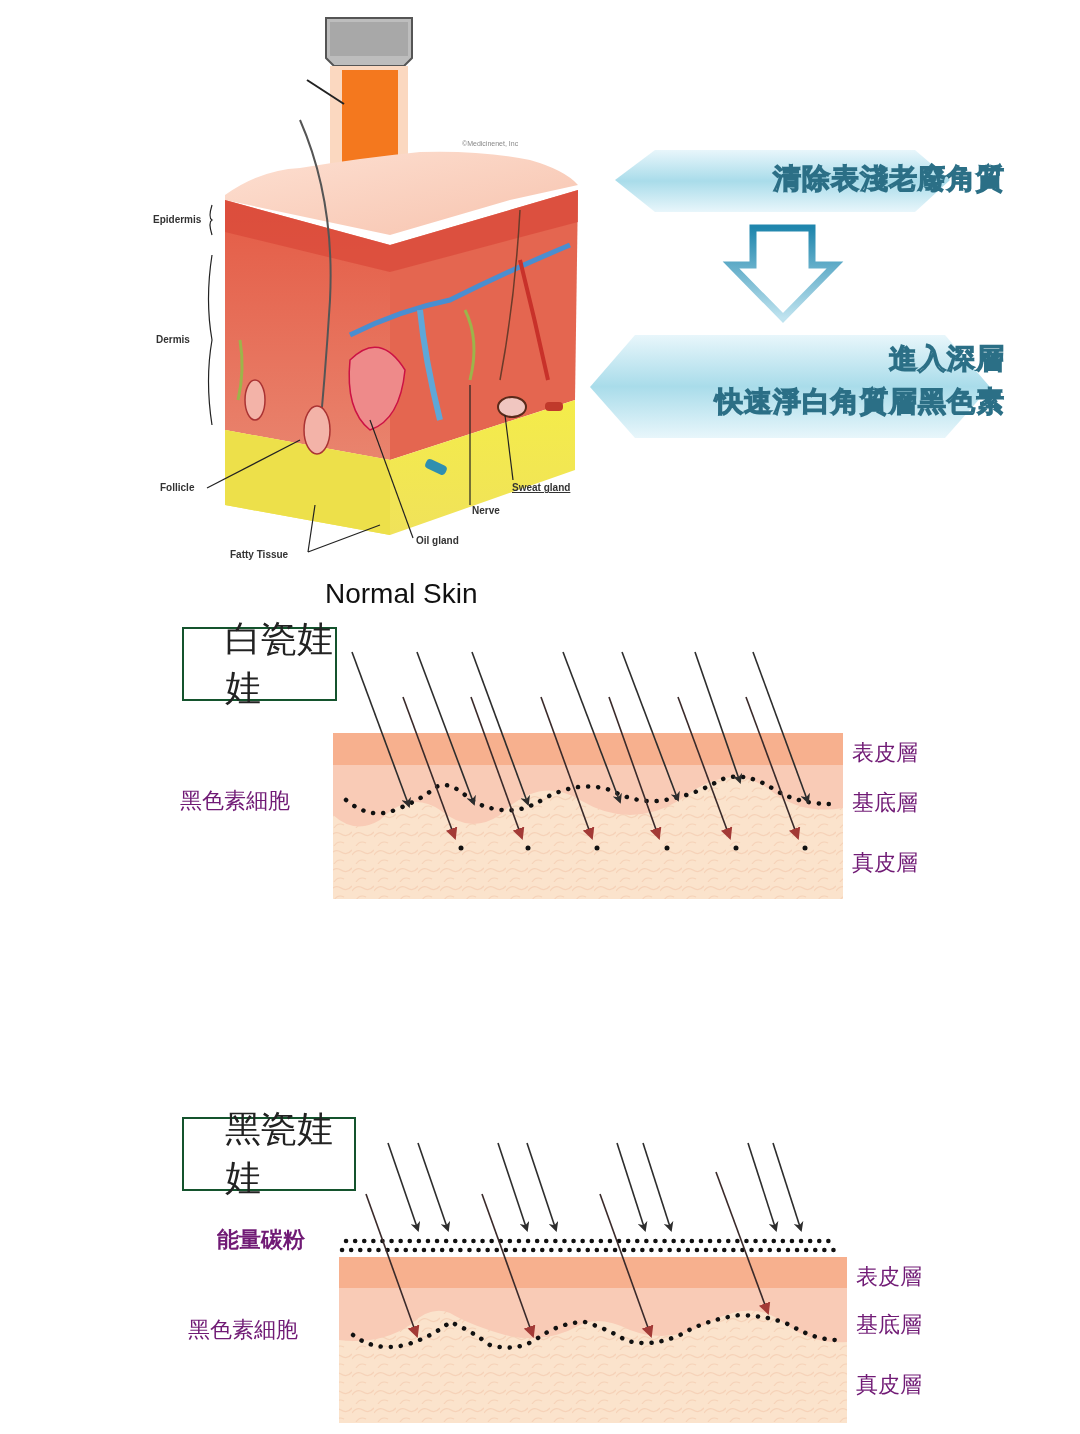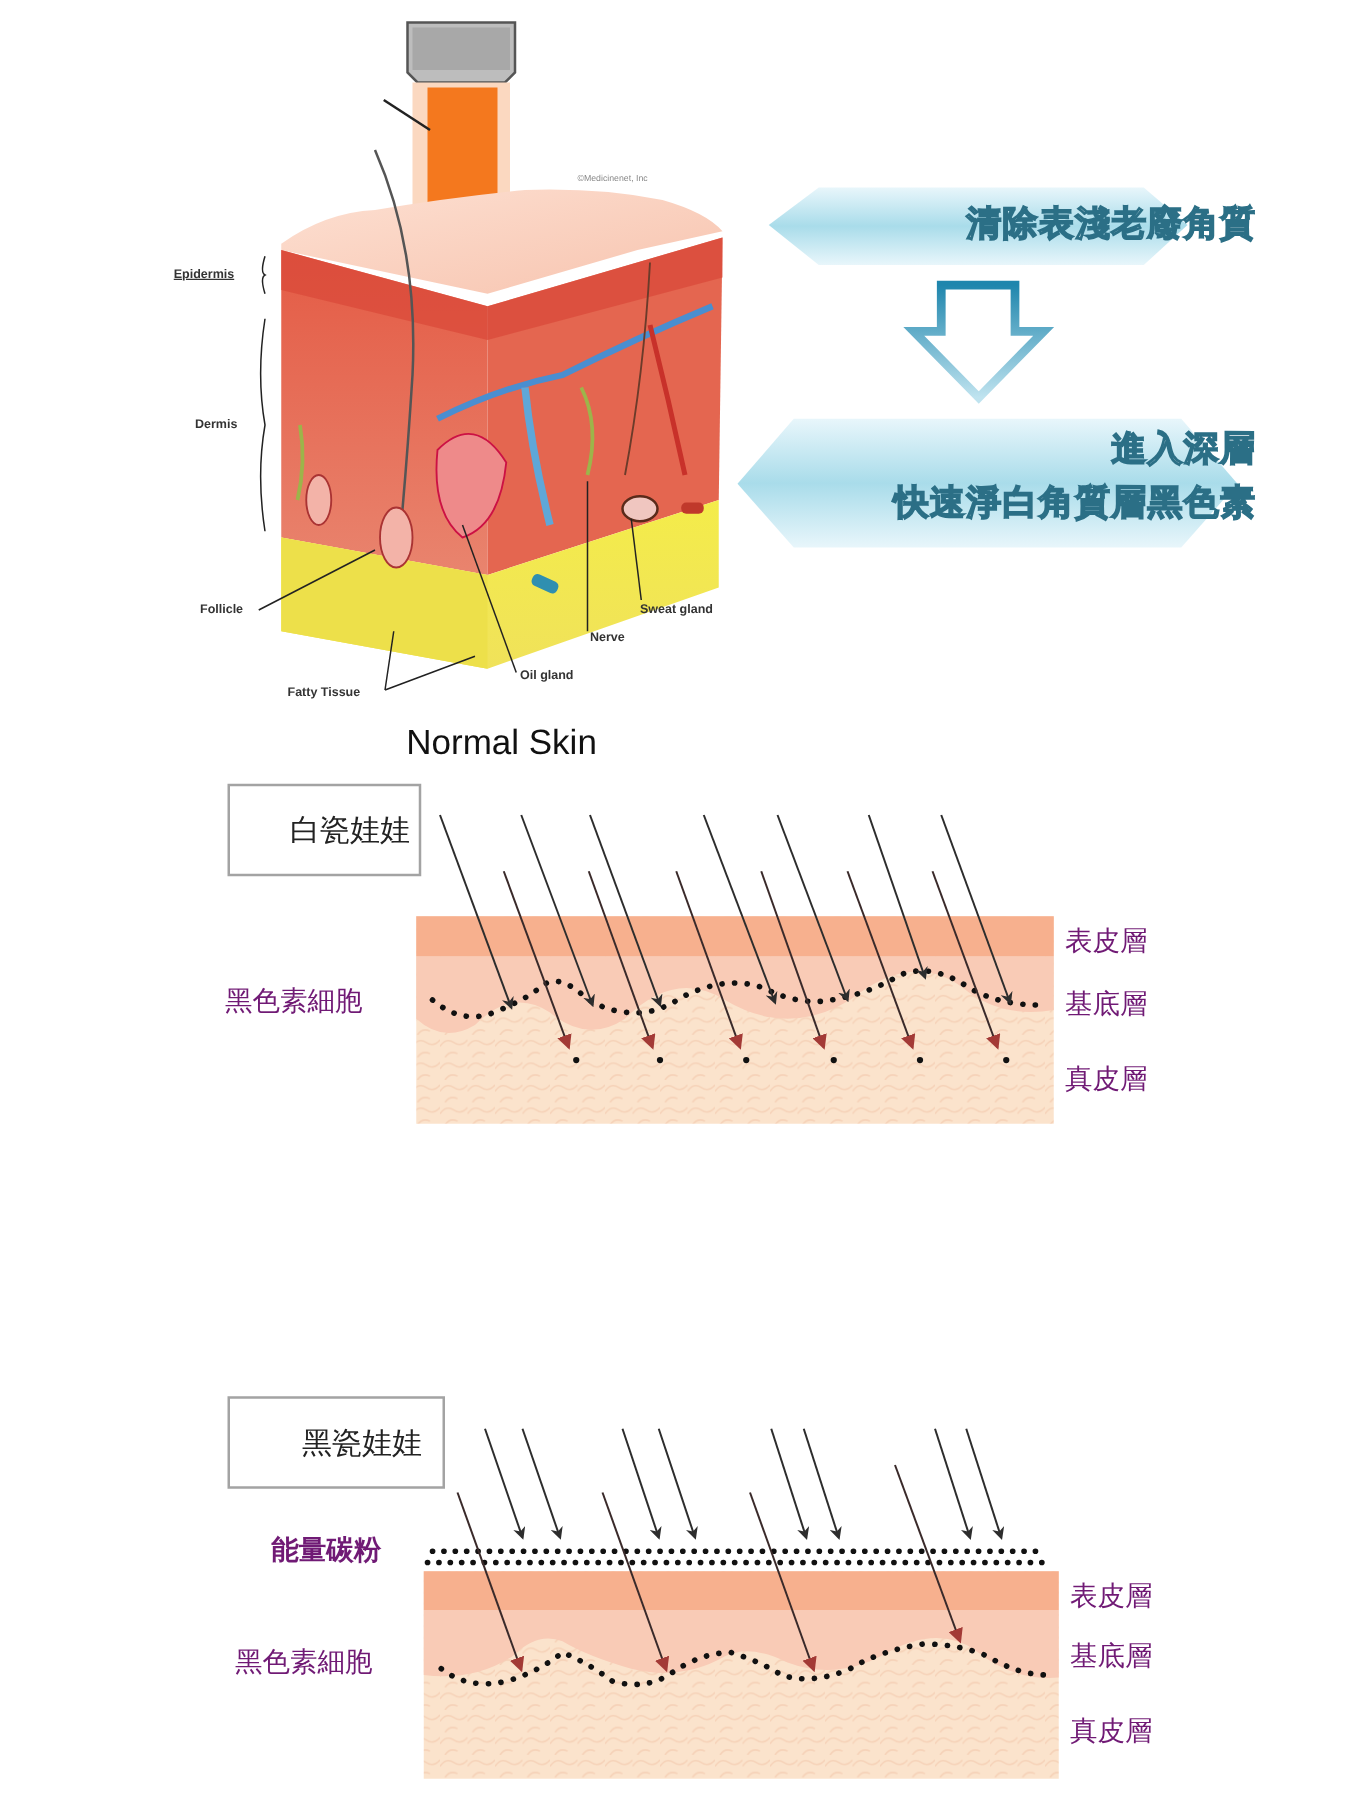--- a/index.html
+++ b/index.html
@@ -78,7 +78,7 @@
     <line x1="513" y1="480" x2="505" y2="415" stroke="#222" stroke-width="1.2"></line>
   </svg>
   <div class="skin-label" style="left:462px;top:140px;font-size:7px;font-weight:normal;color:#888;">©Medicinenet, Inc</div>
-  <div class="skin-label" style="left:139px;top:214px;text-decoration:underline;">Epidermis</div>
+  <div class="skin-label" style="left:153px;top:214px;">Epidermis</div>
   <div class="skin-label" style="left:156px;top:334px;">Dermis</div>
   <div class="skin-label" style="left:160px;top:482px;">Follicle</div>
   <div class="skin-label" style="left:230px;top:549px;">Fatty Tissue</div>

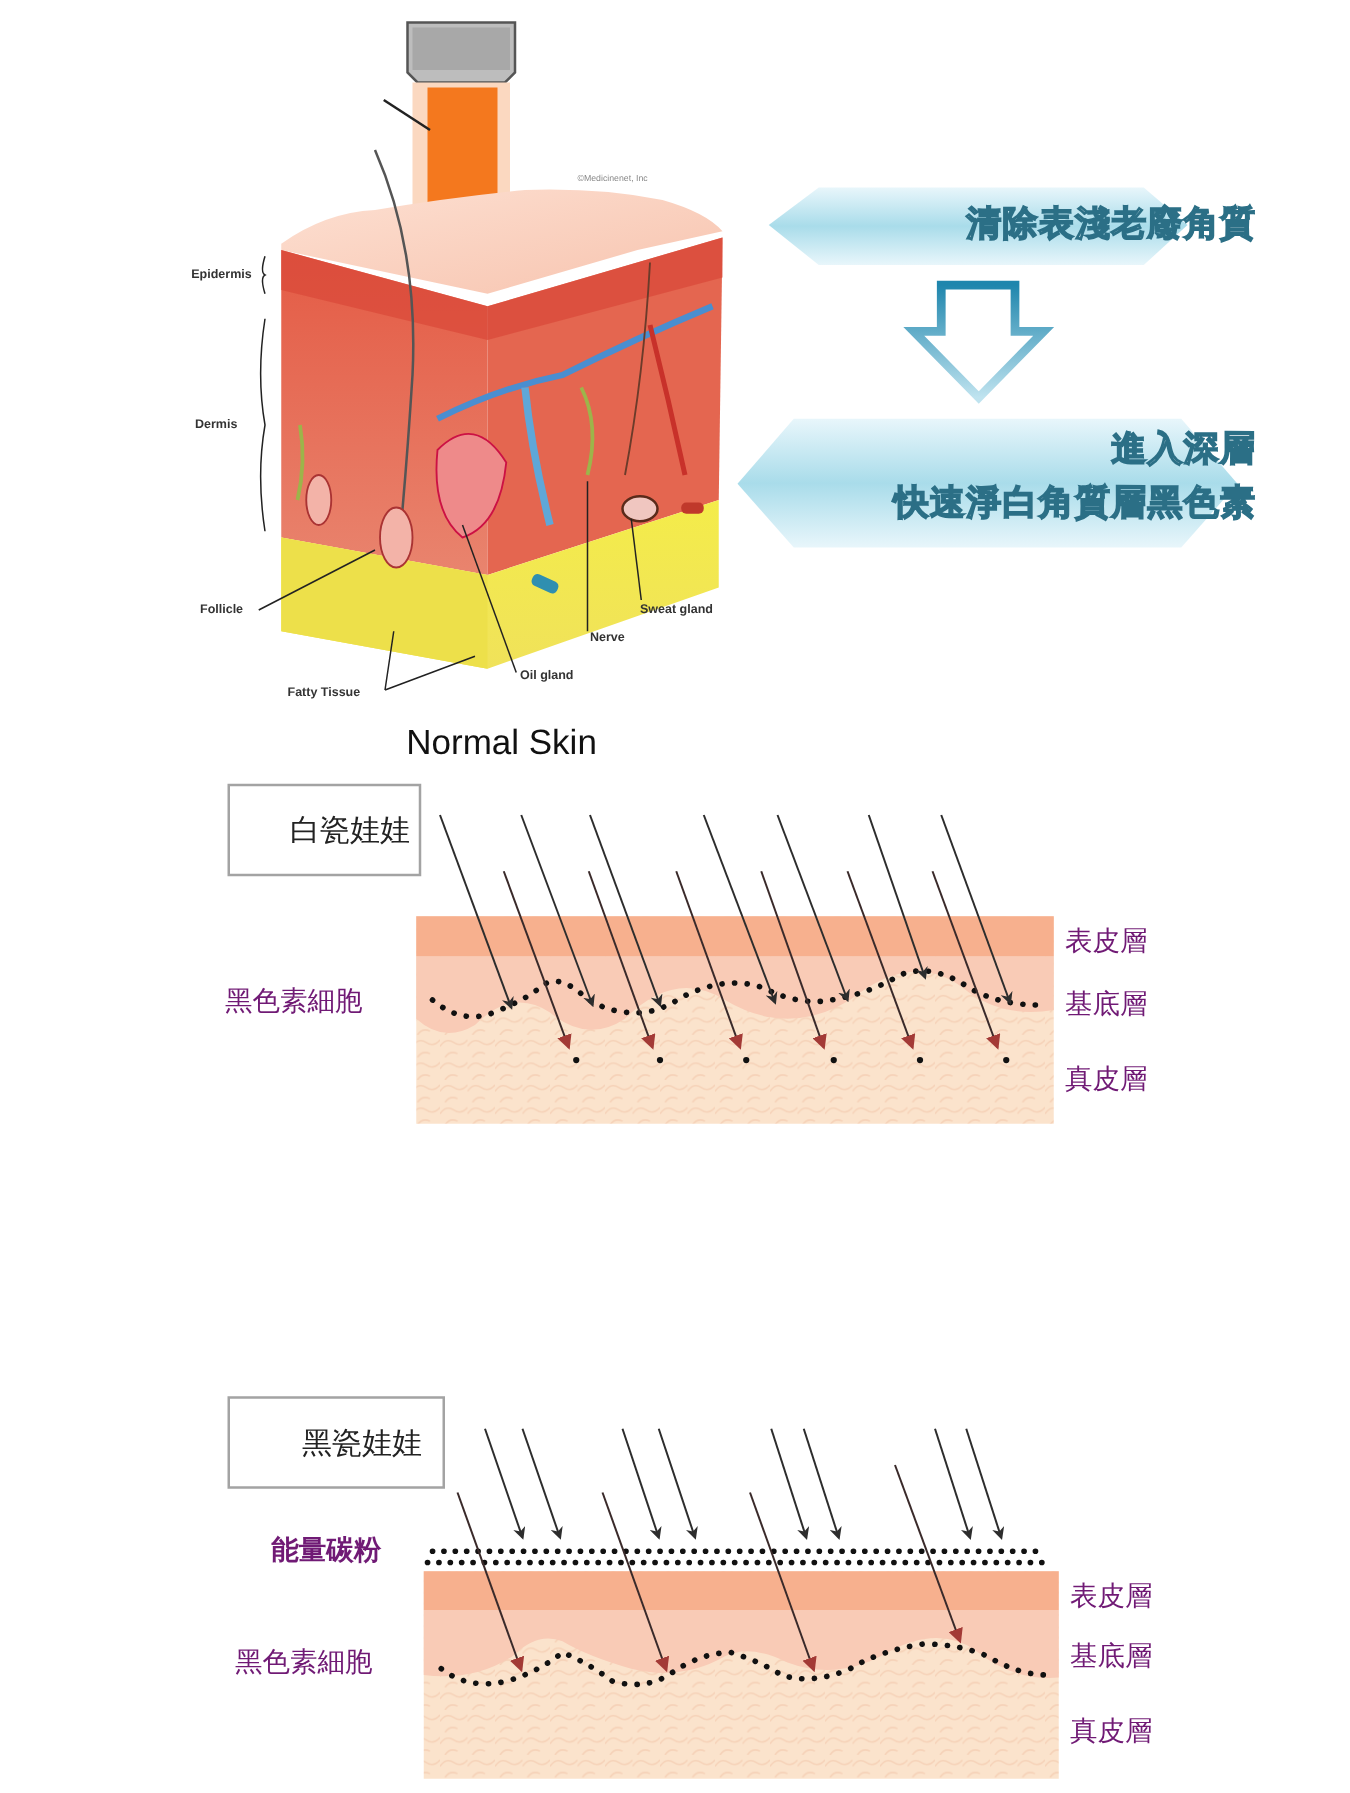--- a/index.html
+++ b/index.html
@@ -84,7 +84,7 @@
   <div class="skin-label" style="left:230px;top:549px;">Fatty Tissue</div>
   <div class="skin-label" style="left:416px;top:535px;">Oil gland</div>
   <div class="skin-label" style="left:472px;top:505px;">Nerve</div>
-  <div class="skin-label" style="left:512px;top:482px;">Sweat gland</div>
+  <div class="skin-label" style="left:512px;top:482px;text-decoration:underline;">Sweat gland</div>
   <div class="caption" style="left:325px;top:578px;">Normal Skin</div>
 </div>
 

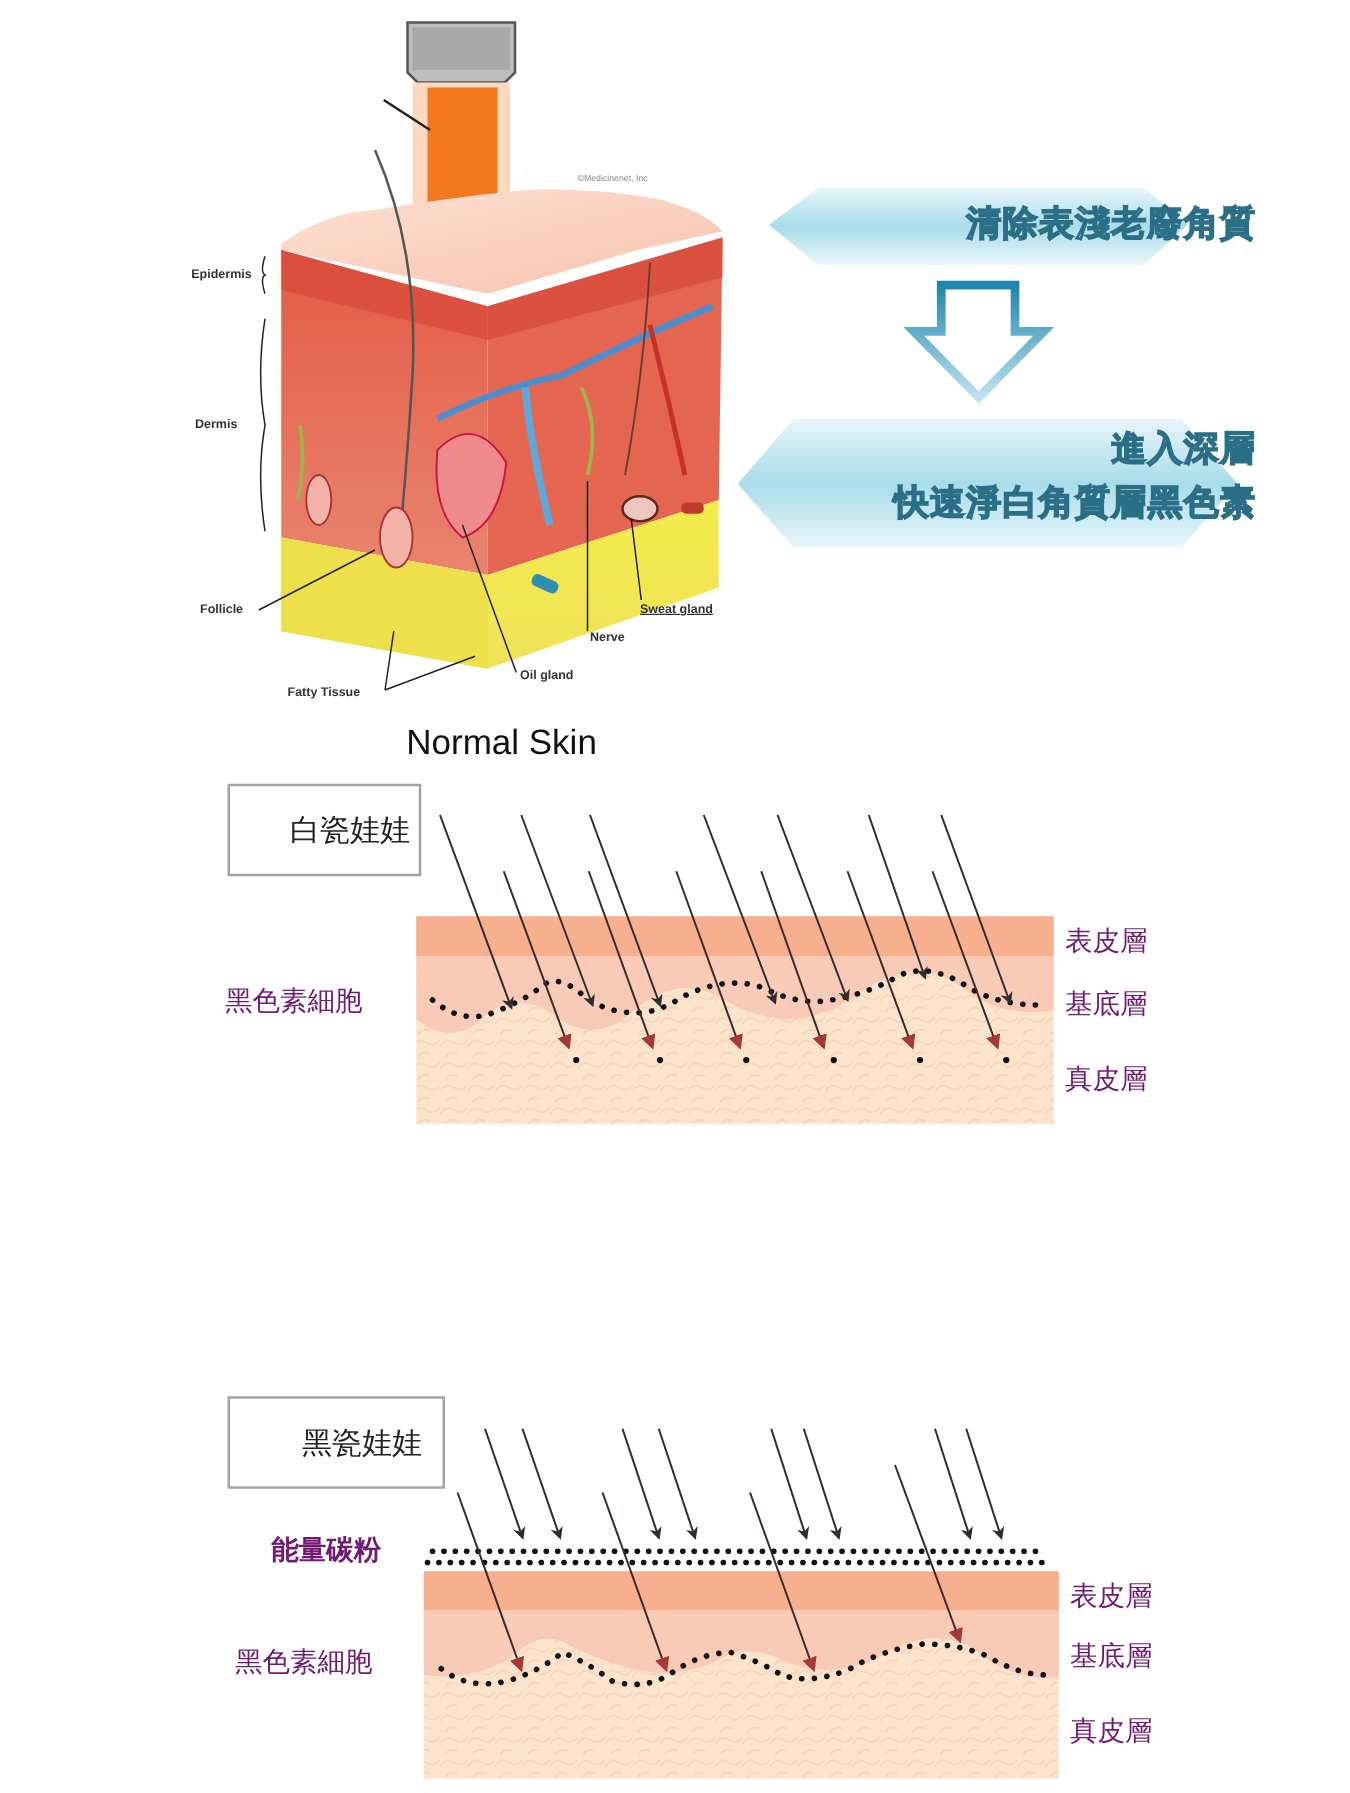--- a/index.html
+++ b/index.html
@@ -10,8 +10,8 @@
     .caption { position: absolute; font-family: "Liberation Sans", sans-serif; font-size: 28px; color: #111; }
     .banner-text { position: absolute; left: 0; right: 0; text-align: right; font-family: "DejaVu Sans", sans-serif; font-weight: bold;
                    color: #e9f7fb; -webkit-text-stroke: 1.2px #2b6f86; letter-spacing: 1px; }
-    .title-box { position: absolute; border: 2px solid #a3a3a3; background: #fff; box-sizing: border-box;
-                 font-family: "DejaVu Sans", sans-serif; font-size: 24px; color: #222; display: flex; align-items: center; justify-content: center; padding-left: 41px; }
+    .title-box { position: absolute; border: 2px solid #14532d; background: #fff; box-sizing: border-box;
+                 font-family: "DejaVu Sans", sans-serif; font-size: 36px; color: #222; display: flex; align-items: center; justify-content: center; padding-left: 41px; }
     .layer-label { position: absolute; font-family: "DejaVu Sans", sans-serif; font-size: 22px; color: #701a75; white-space: nowrap; }
     svg { position: absolute; }
   </style>

